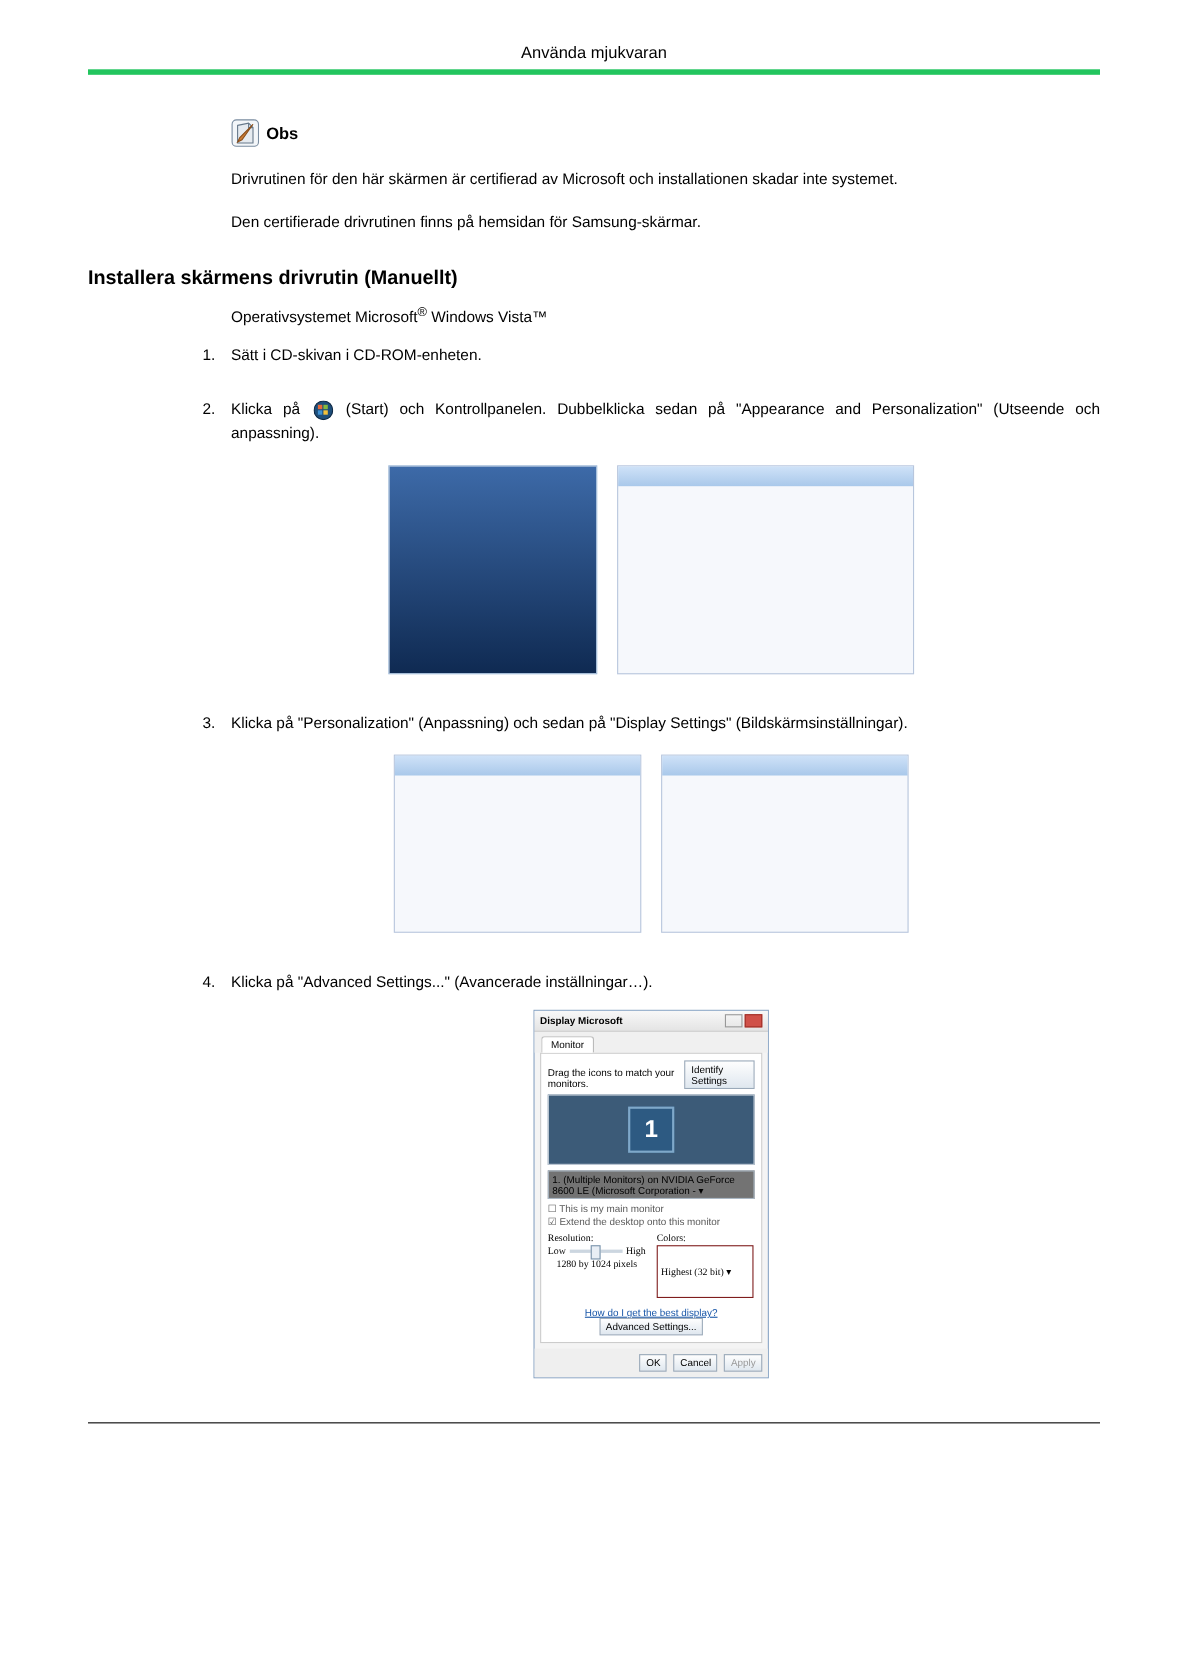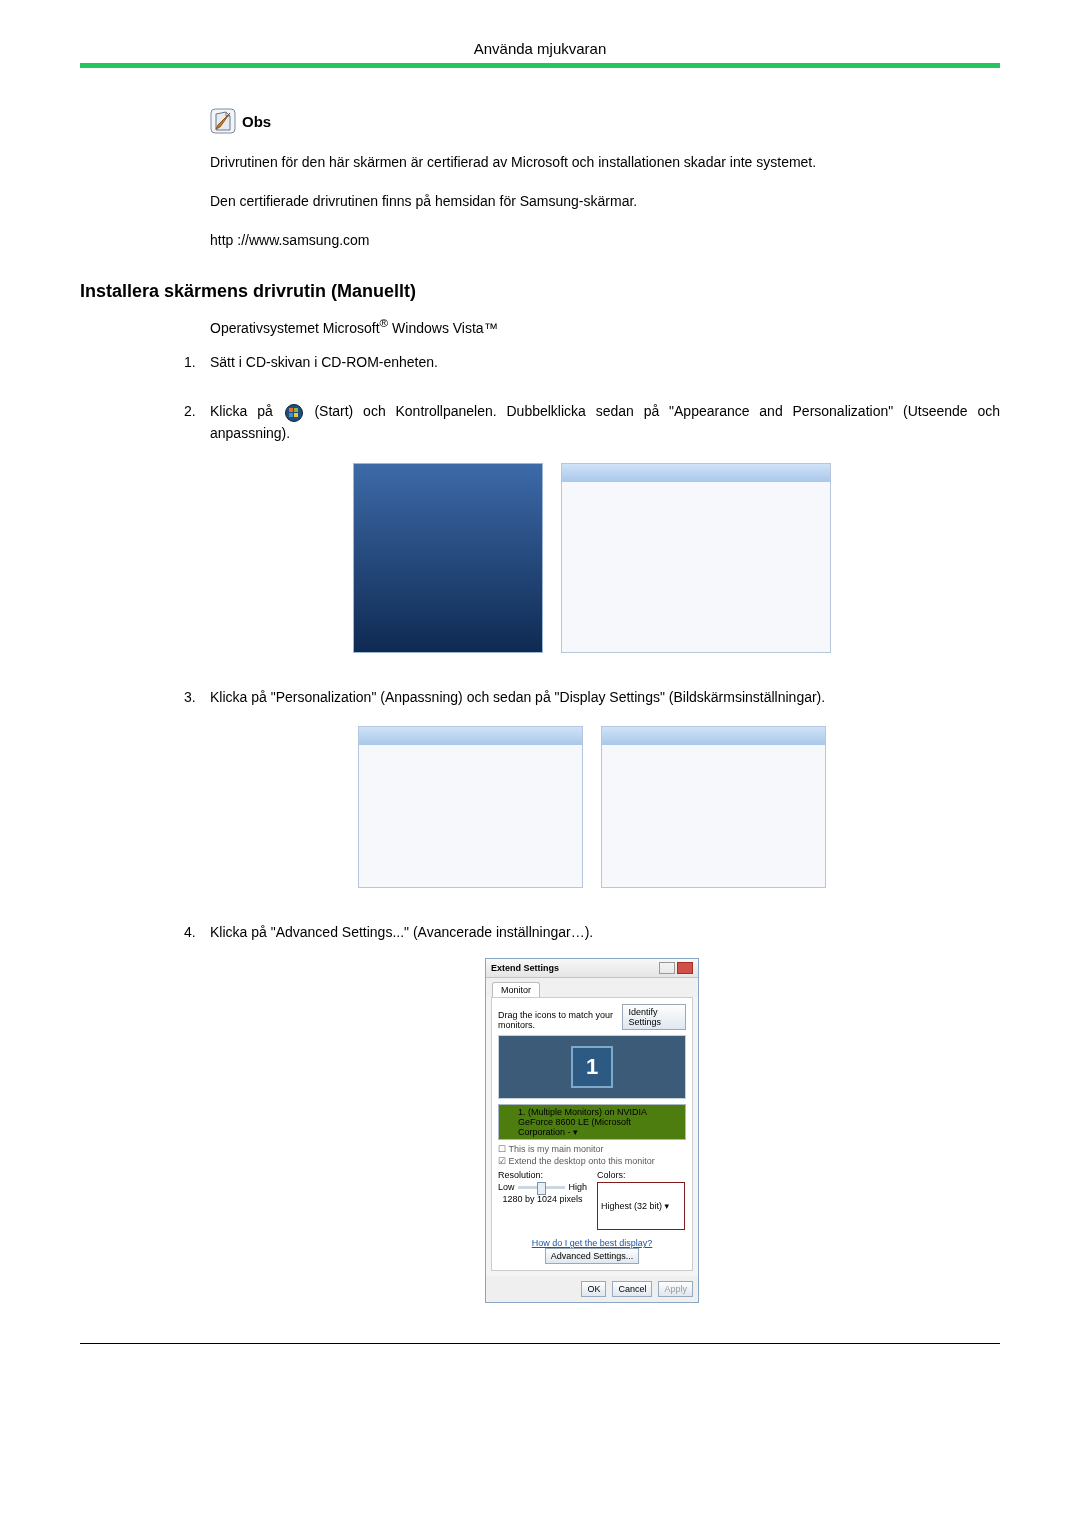--- a/index.html
+++ b/index.html
@@ -271,7 +271,6 @@
 
   <div class="para">Drivrutinen för den här skärmen är certifierad av Microsoft och installationen skadar inte systemet.</div>
   <div class="para">Den certifierade drivrutinen finns på hemsidan för Samsung-skärmar.</div>
-  <div class="para">http ://www.samsung.com</div>
 
   <h2 class="section">Installera skärmens drivrutin (Manuellt)</h2>
 

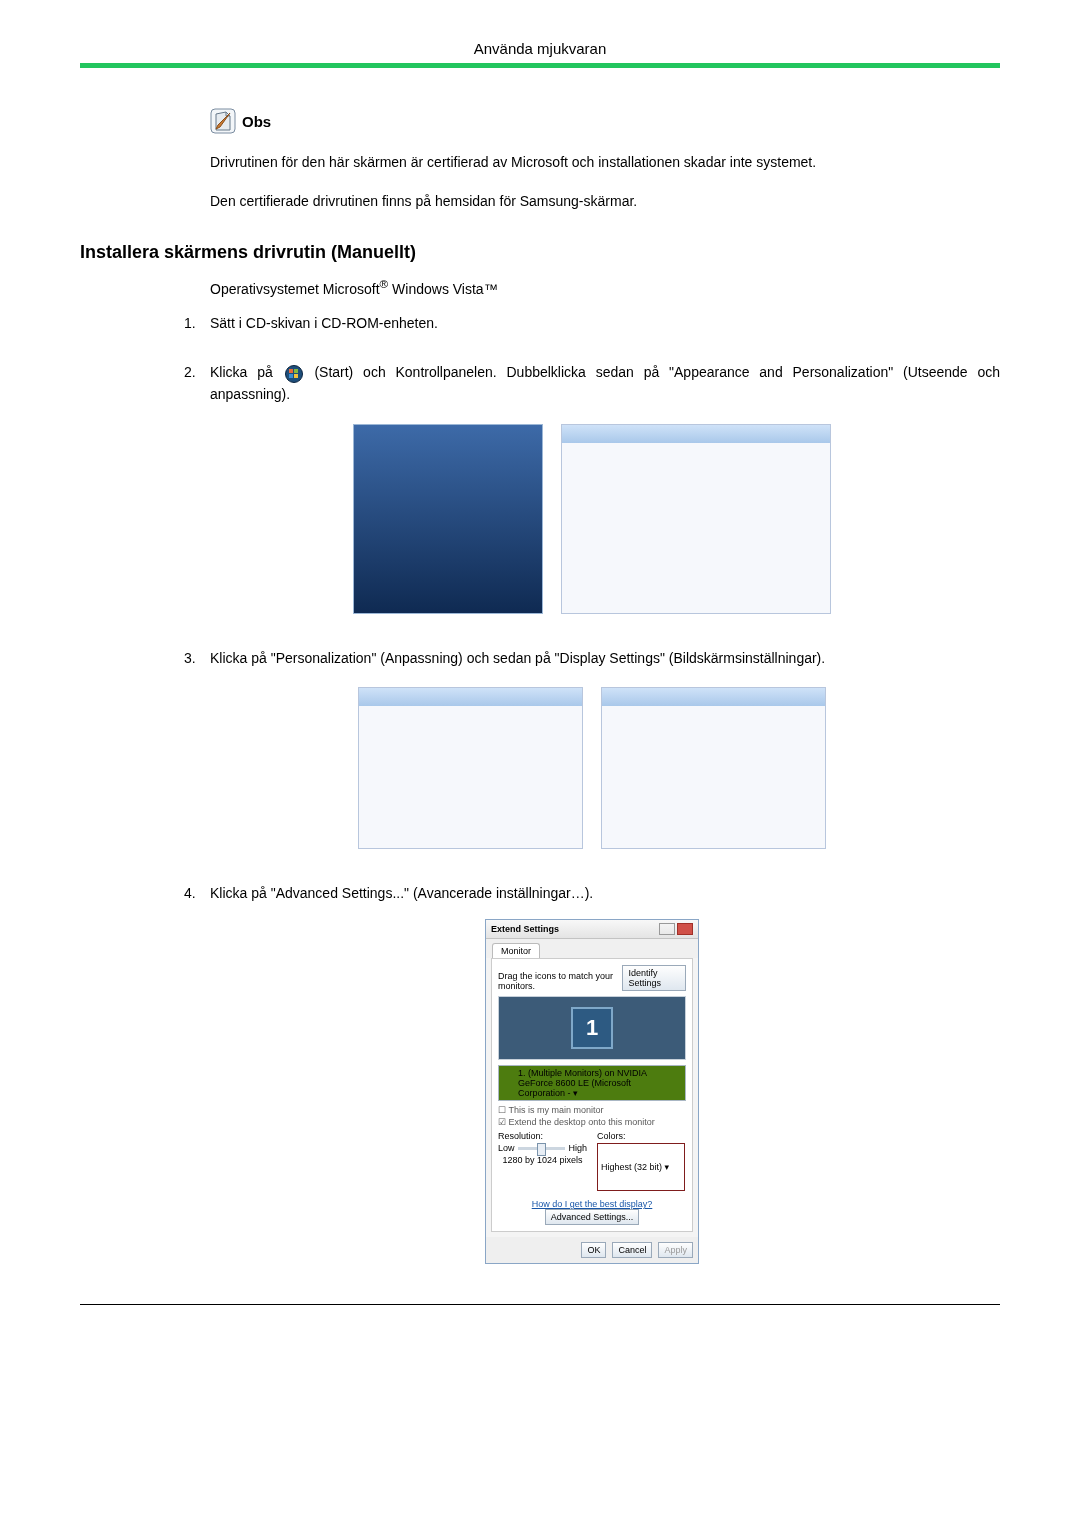--- a/index.html
+++ b/index.html
@@ -327,7 +327,7 @@
 
       <div class="display-settings">
         <div class="ds-title">
-          <span>Extend Settings</span>
+          <span>Display Microsoft</span>
           <span class="ds-close">
             <span></span>
             <span class="red"></span>

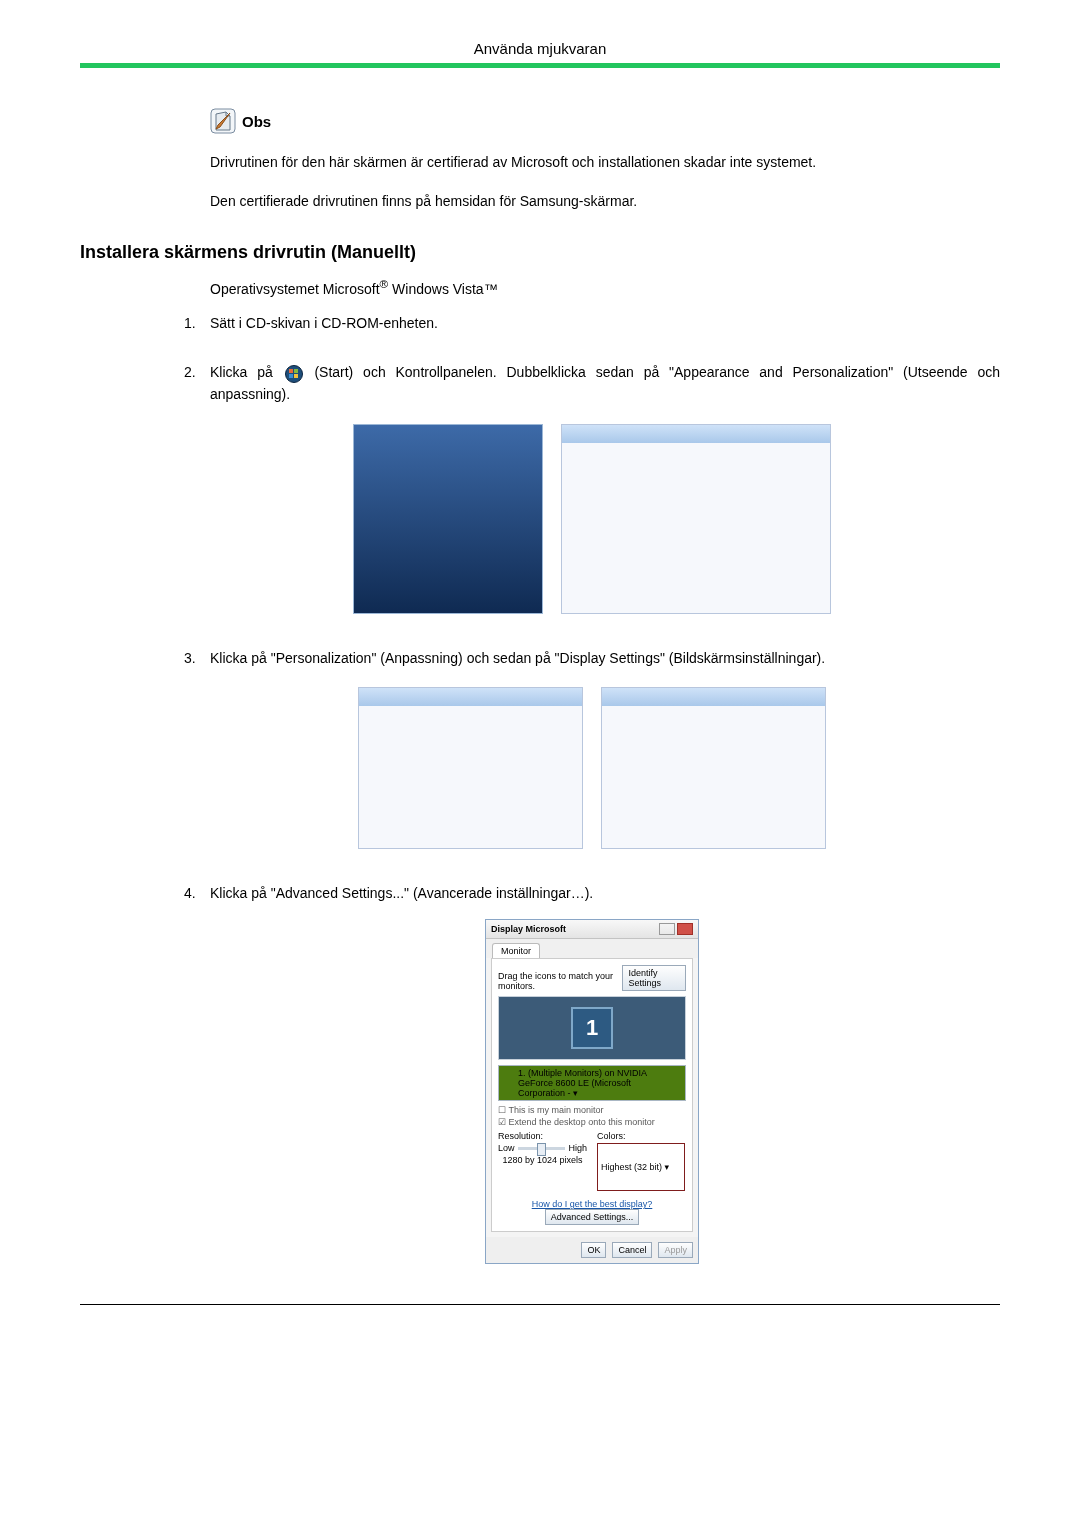--- a/index.html
+++ b/index.html
@@ -184,8 +184,8 @@
   }
   .ds-select {
     border: 1px solid #aab7c4;
-    background: #4d7c0f;
-    padding: 2px 19px;
+    background: #737373;
+    padding: 2px 3px;
     width: 100%;
     box-sizing: border-box;
     margin-bottom: 4px;

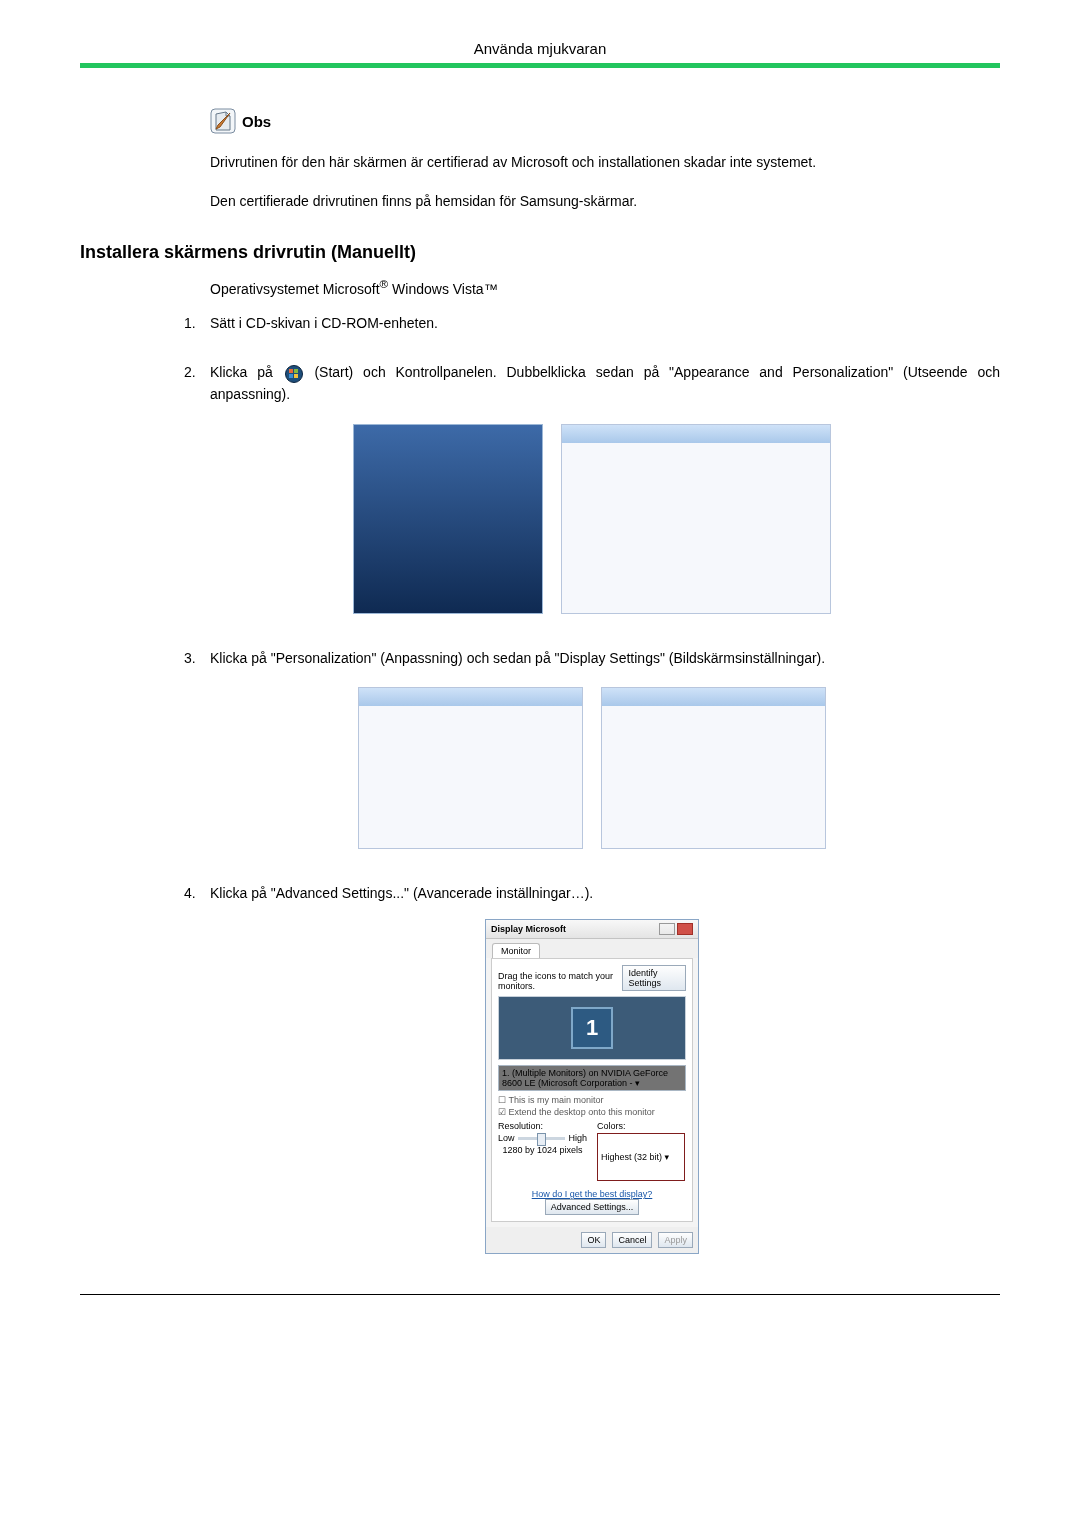--- a/index.html
+++ b/index.html
@@ -201,6 +201,7 @@
   }
   .ds-col {
     flex:1;
+    font-family:Liberation Serif, serif;
   }
   .ds-slider {
     display:flex;

